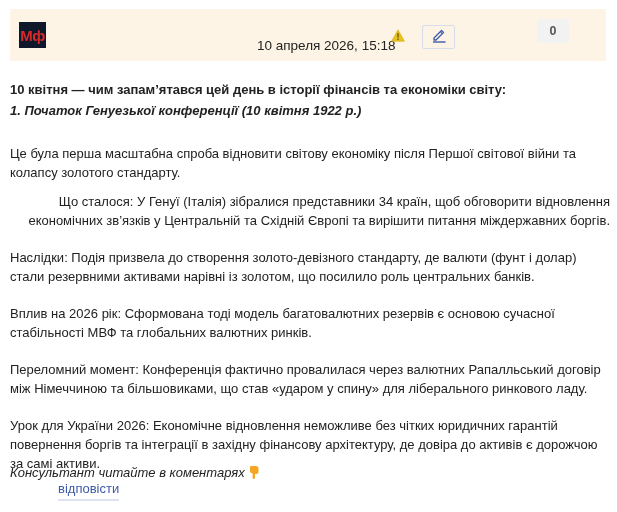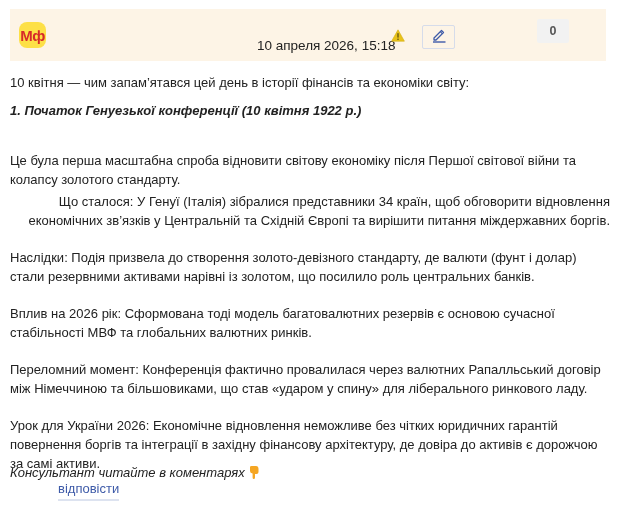--- a/index.html
+++ b/index.html
@@ -35,8 +35,8 @@
       top: 13px;
       width: 27px;
       height: 26px;
-      background: #fde047;
-      border-radius: 8px;
+      background: #0f172a;
+      border-radius: 0;
       display: flex;
       align-items: center;
       justify-content: center;

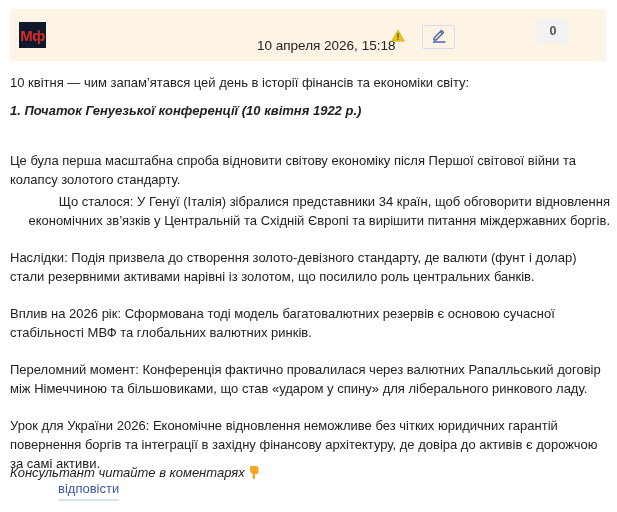--- a/index.html
+++ b/index.html
@@ -114,9 +114,9 @@
       margin: 0;
     }
     .p-title {
-      font-weight: normal;
-      position: absolute;
-      top: 9px;
+      font-weight: bold;
+      position: absolute;
+      top: 16px;
       white-space: nowrap;
       text-align: right;
     }

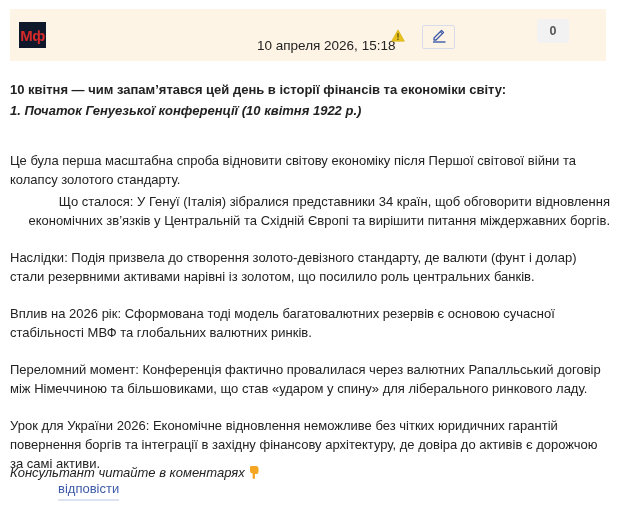--- a/index.html
+++ b/index.html
@@ -132,7 +132,7 @@
       left: 0;
       width: 600px;
     }
-    .p1 { top: 87px; }
+    .p1 { top: 80px; }
     .p2 { top: 128px; text-align: right; }
     .p3 { top: 184px; }
     .p4 { top: 240px; }

